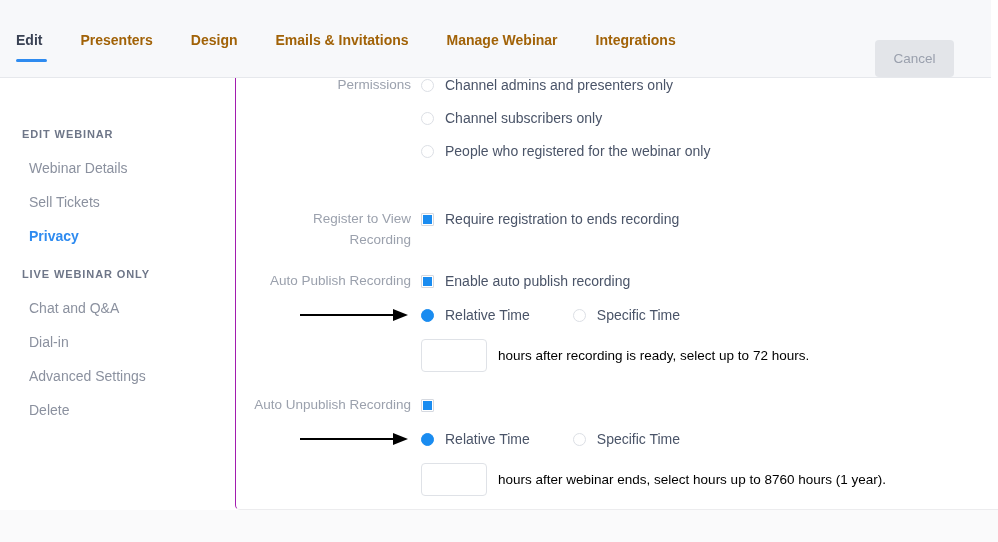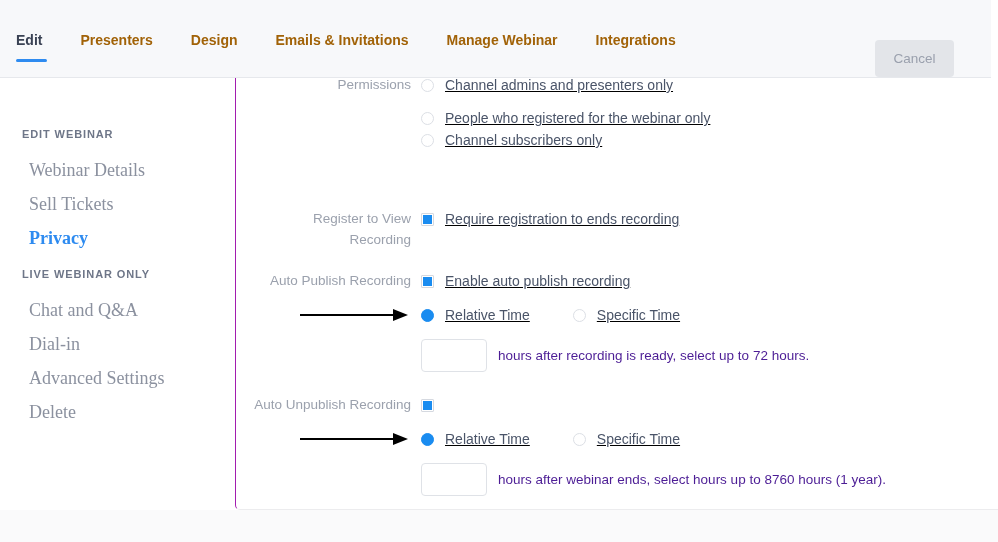--- a/index.html
+++ b/index.html
@@ -175,7 +175,6 @@
     display: flex;
     align-items: center;
     height: 22px;
-    text-decoration: underline;
   }
   .opt-text {
     font-size: 14px;

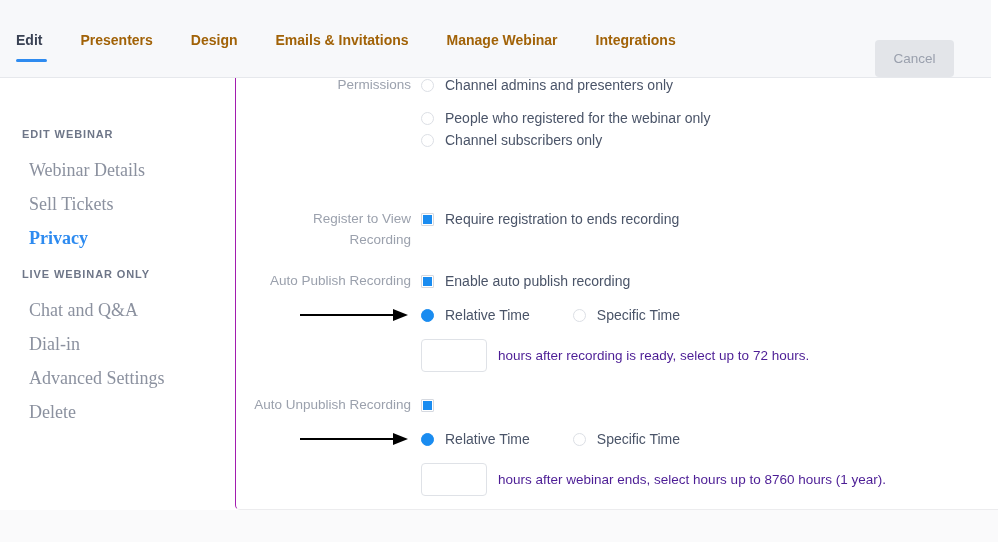--- a/index.html
+++ b/index.html
@@ -319,13 +319,13 @@
         <span class="radio"></span>
         <span class="opt-text">Channel admins and presenters only</span>
       </div>
+      <div class="opt" style="margin-bottom:11px">
+        <span class="radio"></span>
+        <span class="opt-text">Channel subscribers only</span>
+      </div>
       <div class="opt">
         <span class="radio"></span>
         <span class="opt-text">People who registered for the webinar only</span>
-      </div>
-      <div class="opt" style="margin-bottom:11px">
-        <span class="radio"></span>
-        <span class="opt-text">Channel subscribers only</span>
       </div>
     </div>
   </div>

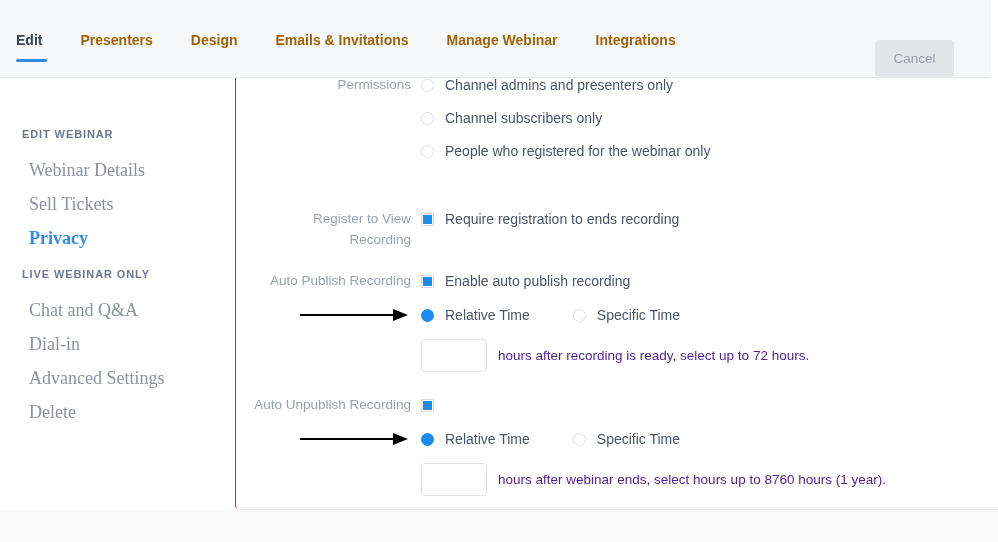--- a/index.html
+++ b/index.html
@@ -117,11 +117,10 @@
   .side-item {
     position: absolute;
     left: 29px;
-    font-size: 18px;
+    font-size: 14px;
     color: #8b919f;
     cursor: pointer;
     white-space: nowrap;
-    font-family: Liberation Serif, serif;
   }
   .side-item.active {
     color: #2e8bf0;

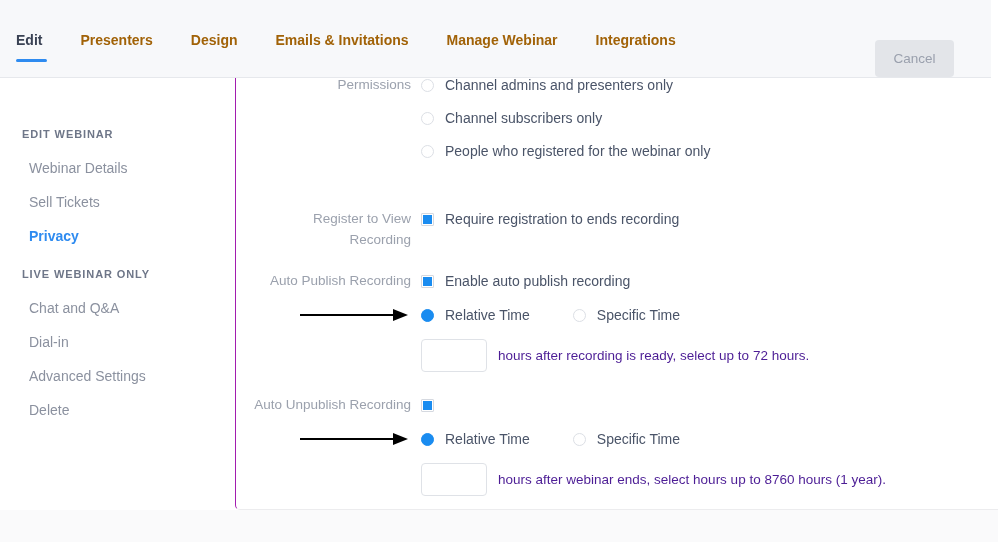--- a/index.html
+++ b/index.html
@@ -248,7 +248,7 @@
   .hint {
     margin-left: 11px;
     font-size: 13.5px;
-    color: #4c1d95;
+    color: #000000;
     white-space: nowrap;
   }
 

